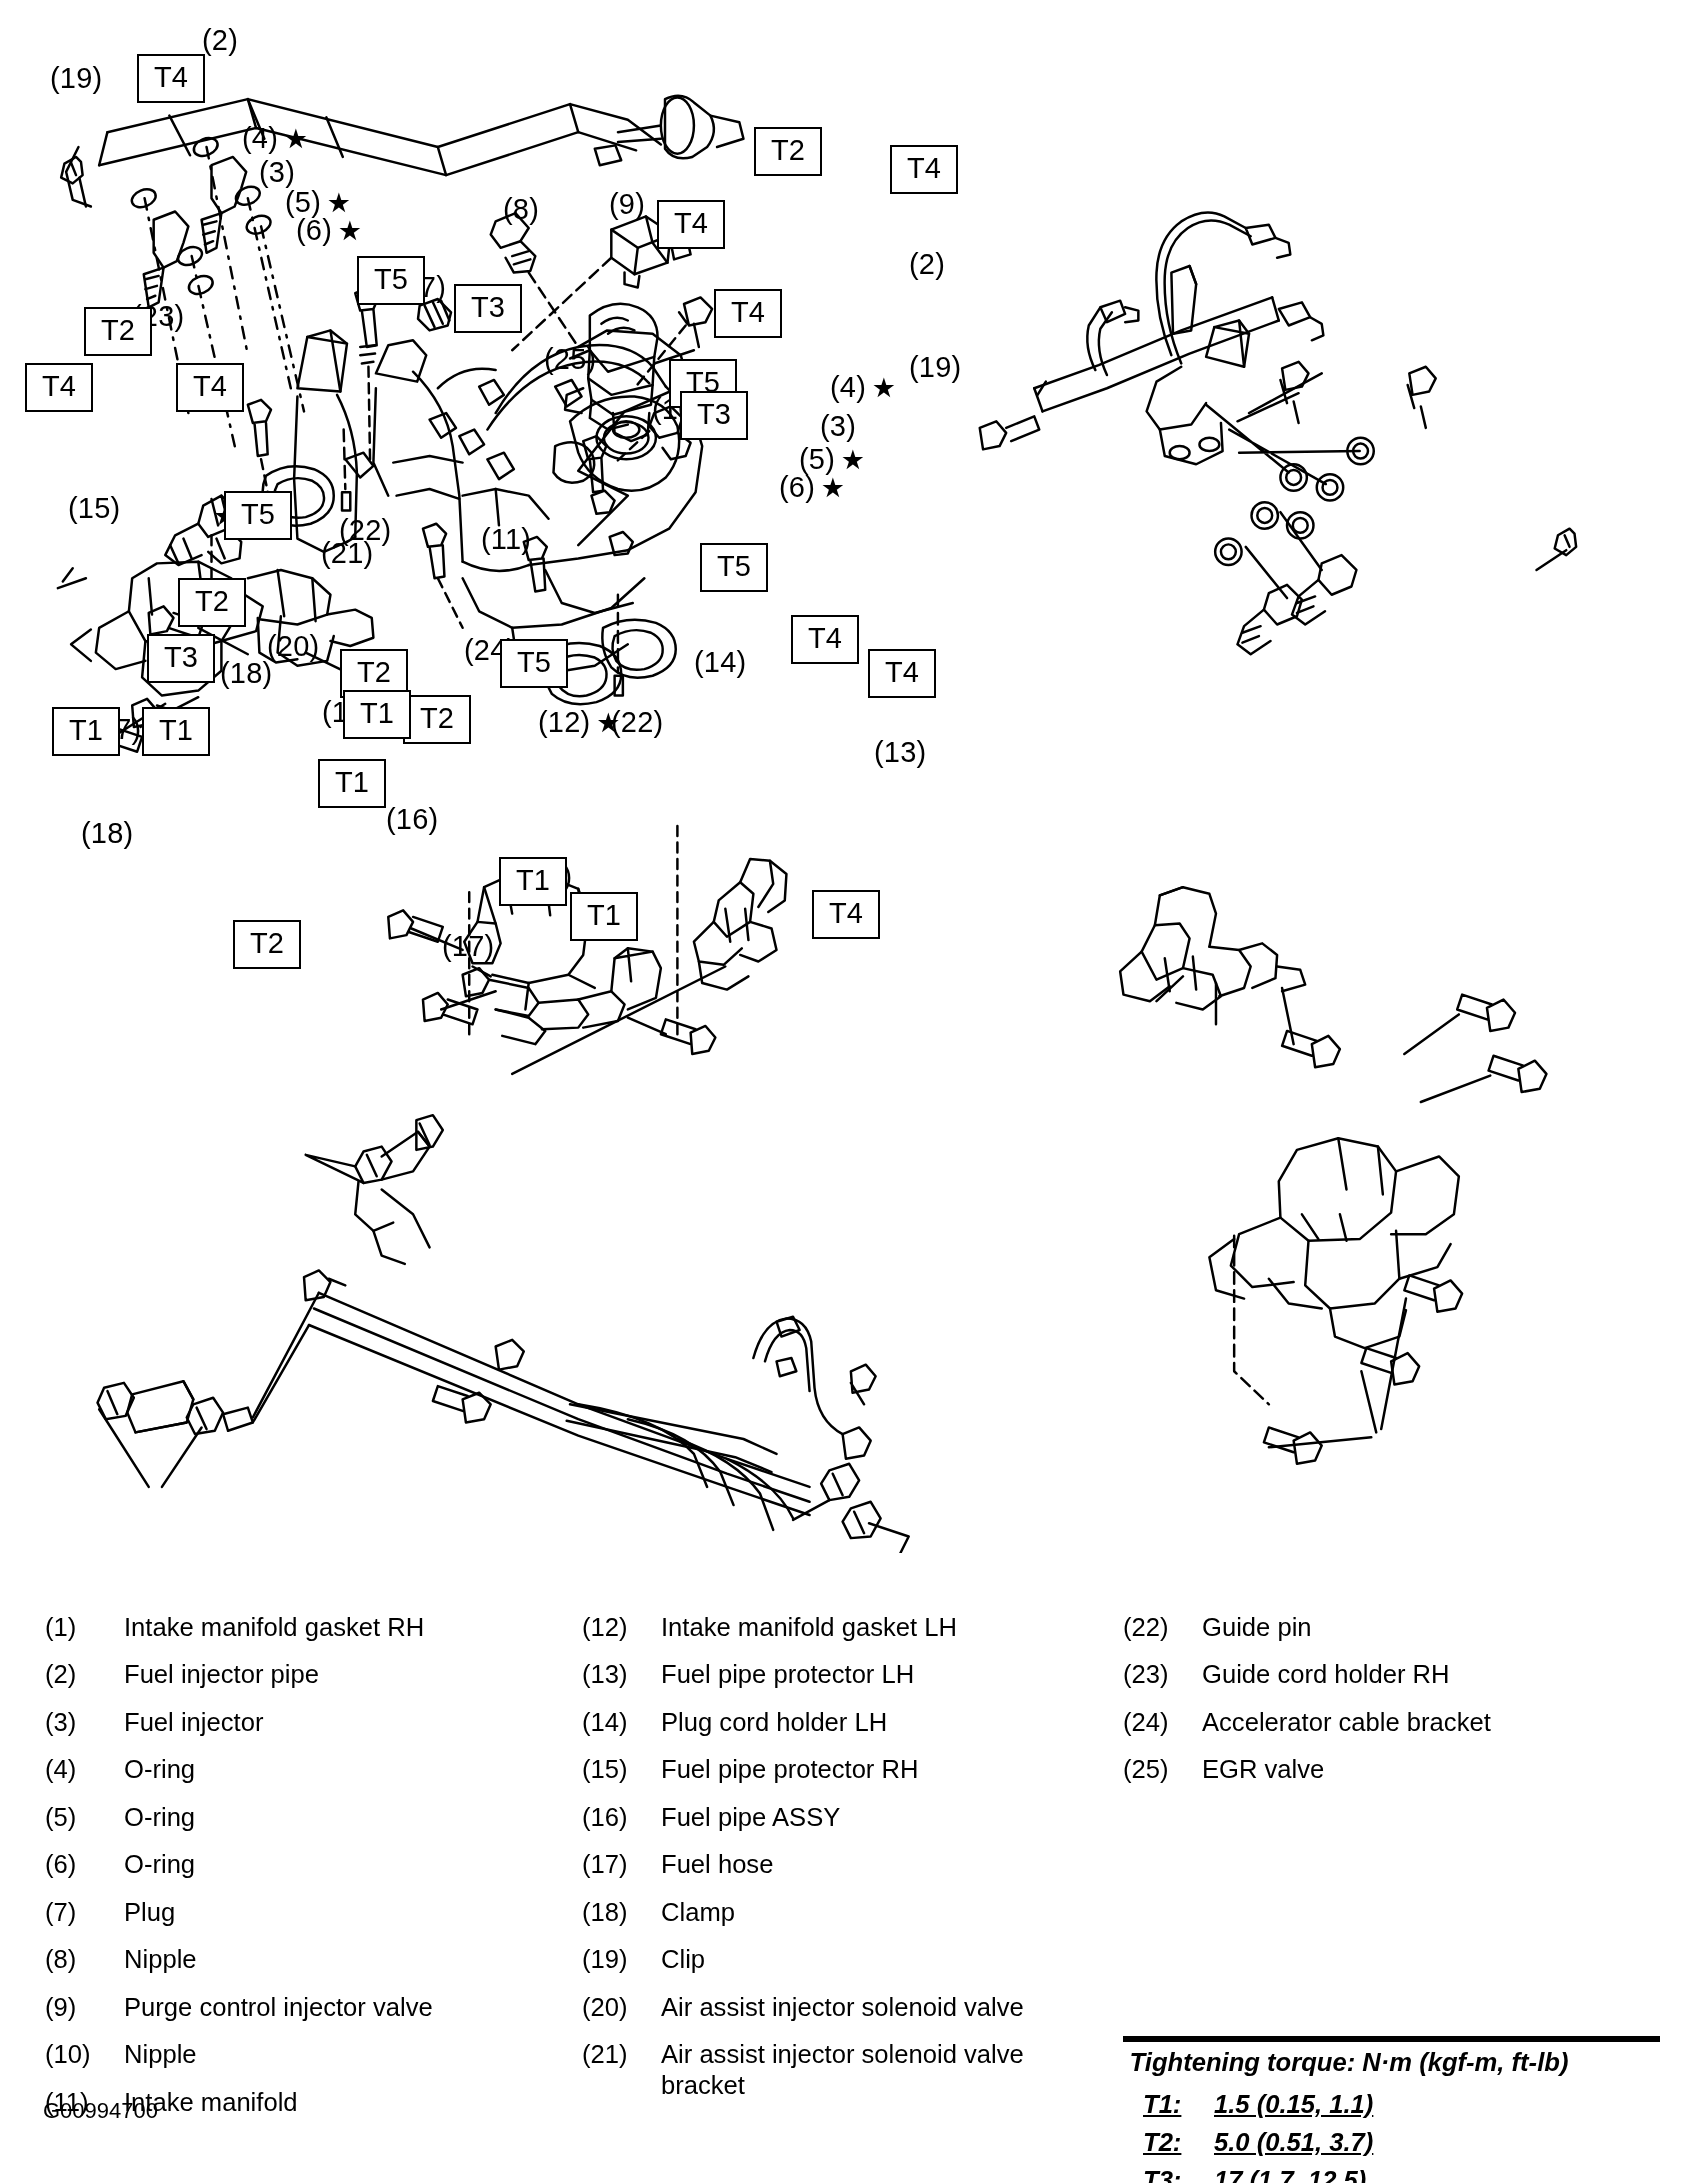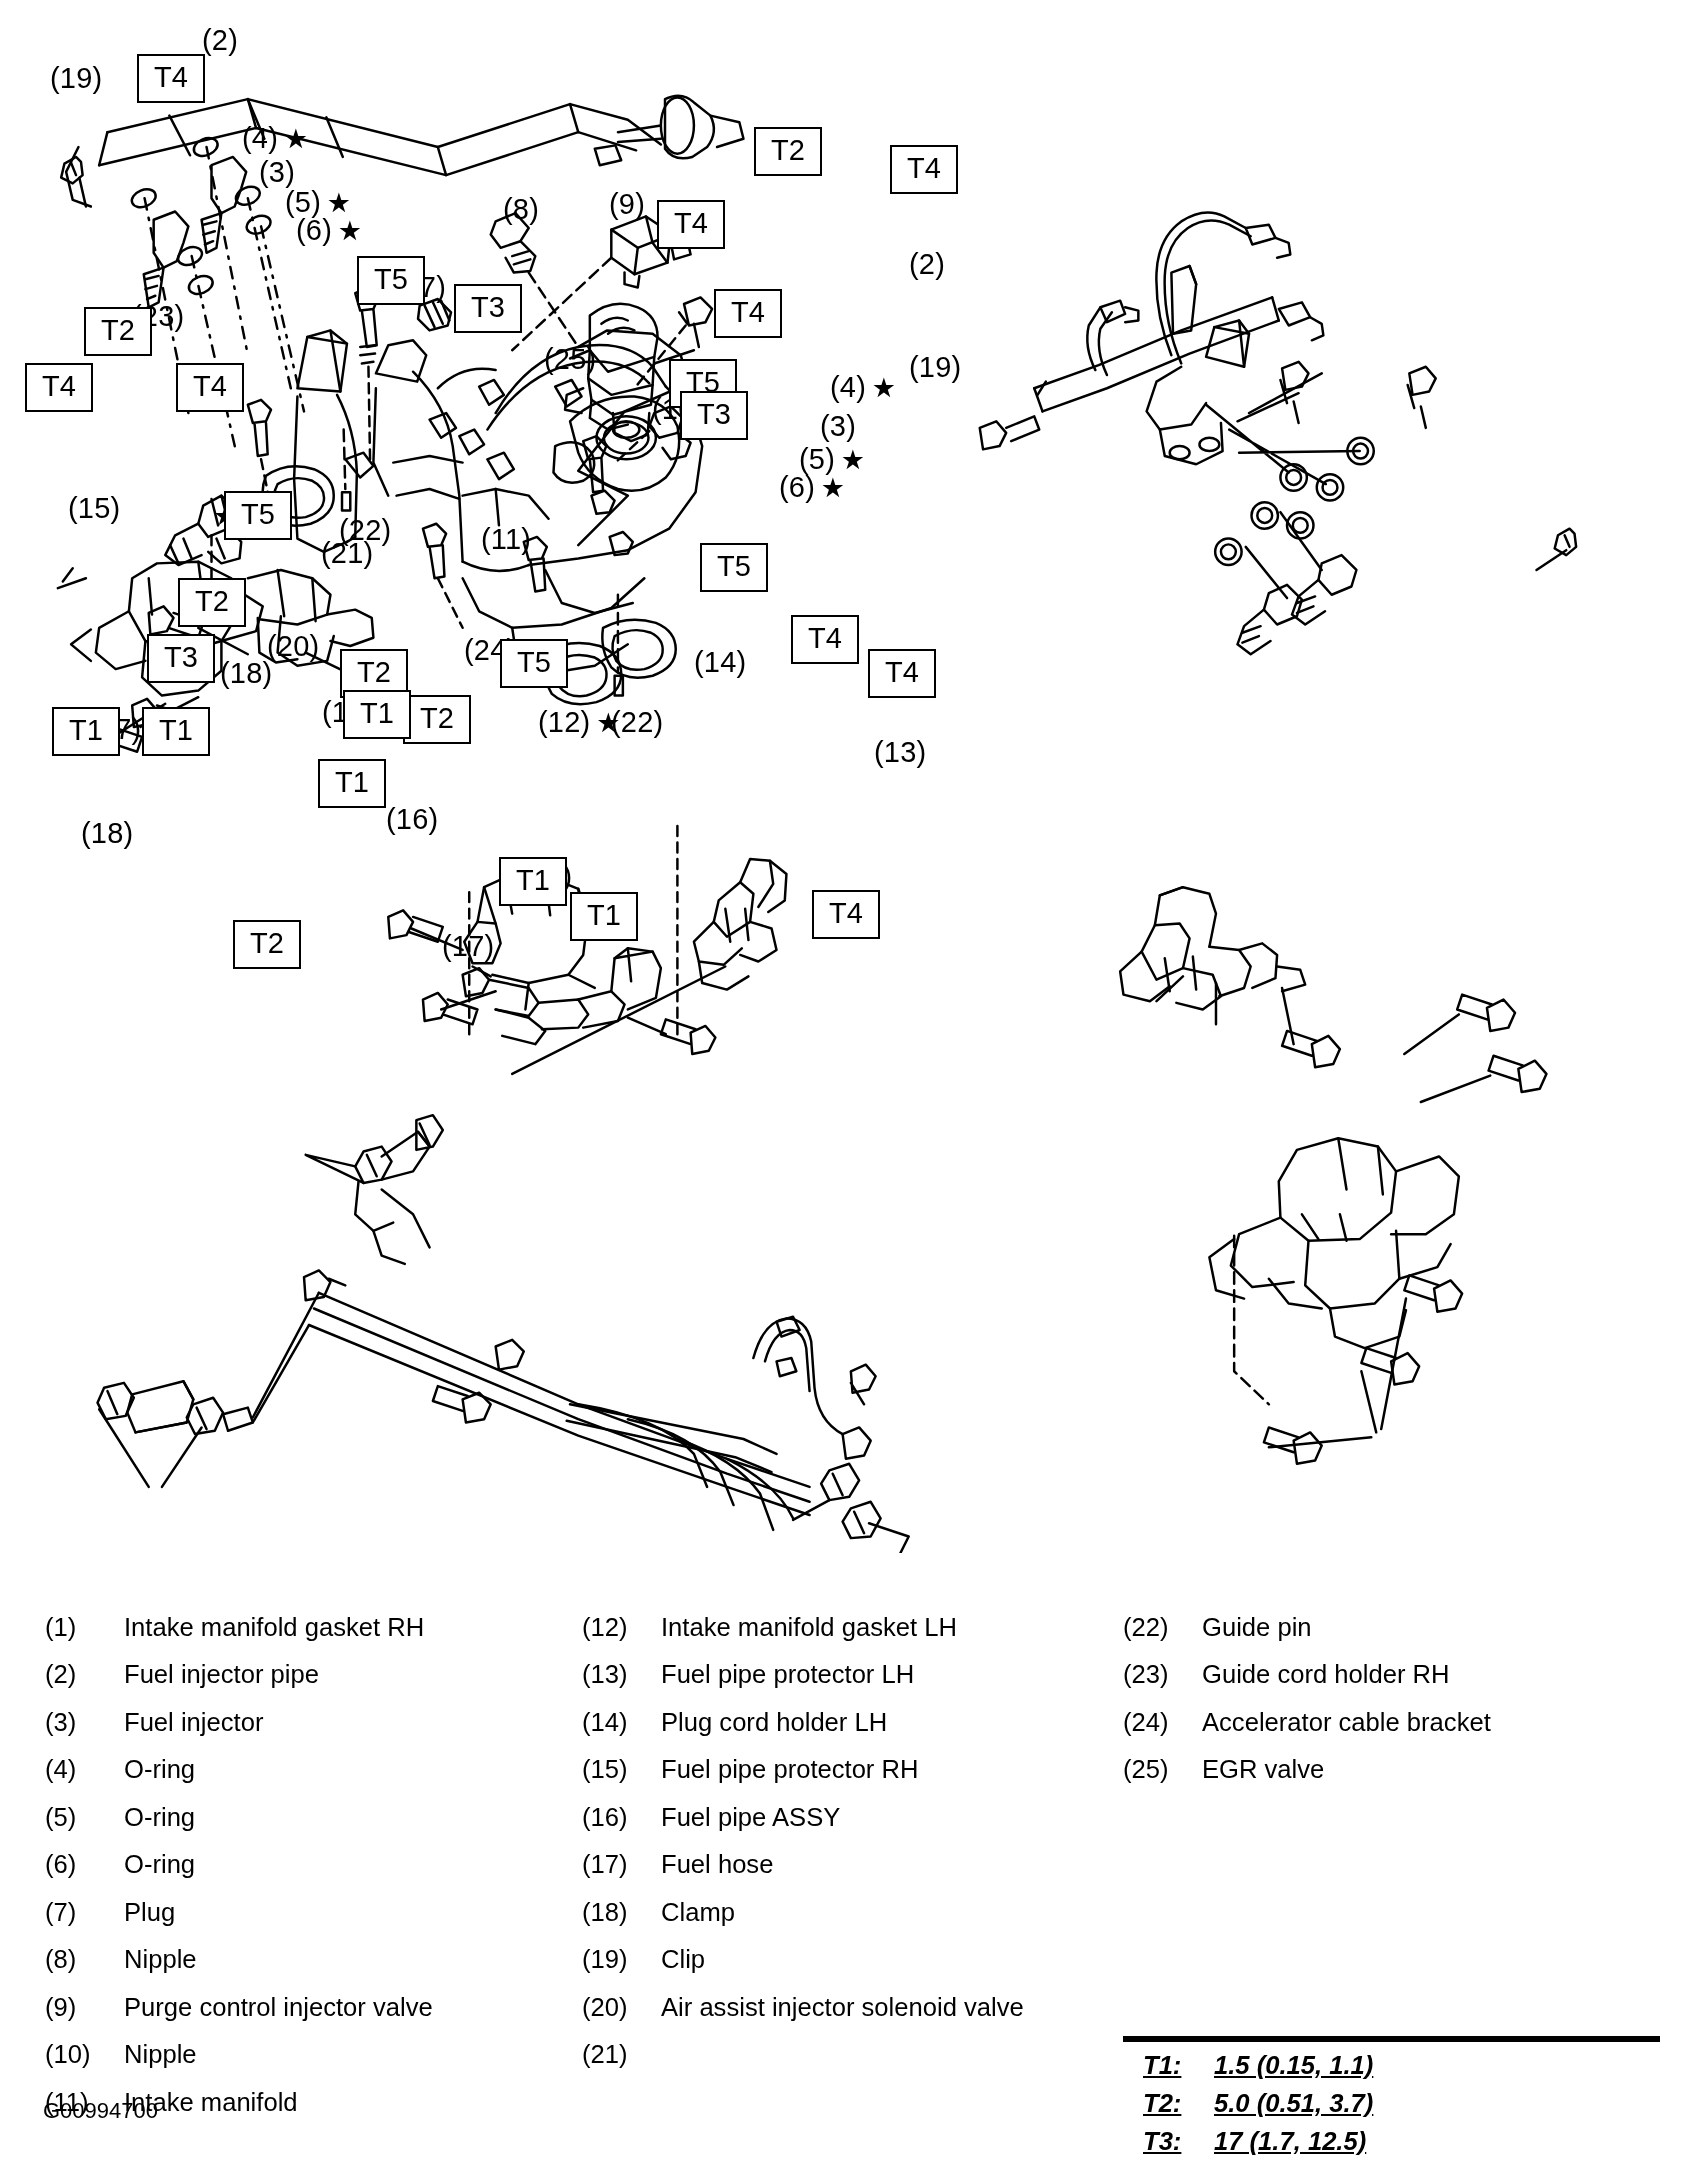--- a/index.html
+++ b/index.html
@@ -540,6 +540,7 @@
         </div>
         <div class="legrow">
           <div class="legnum">(21)</div>
+          <div class="legtxt">Air assist injector solenoid valve bracket</div>
         </div>
       </div>
     <div class="legcol" id="legcol3">

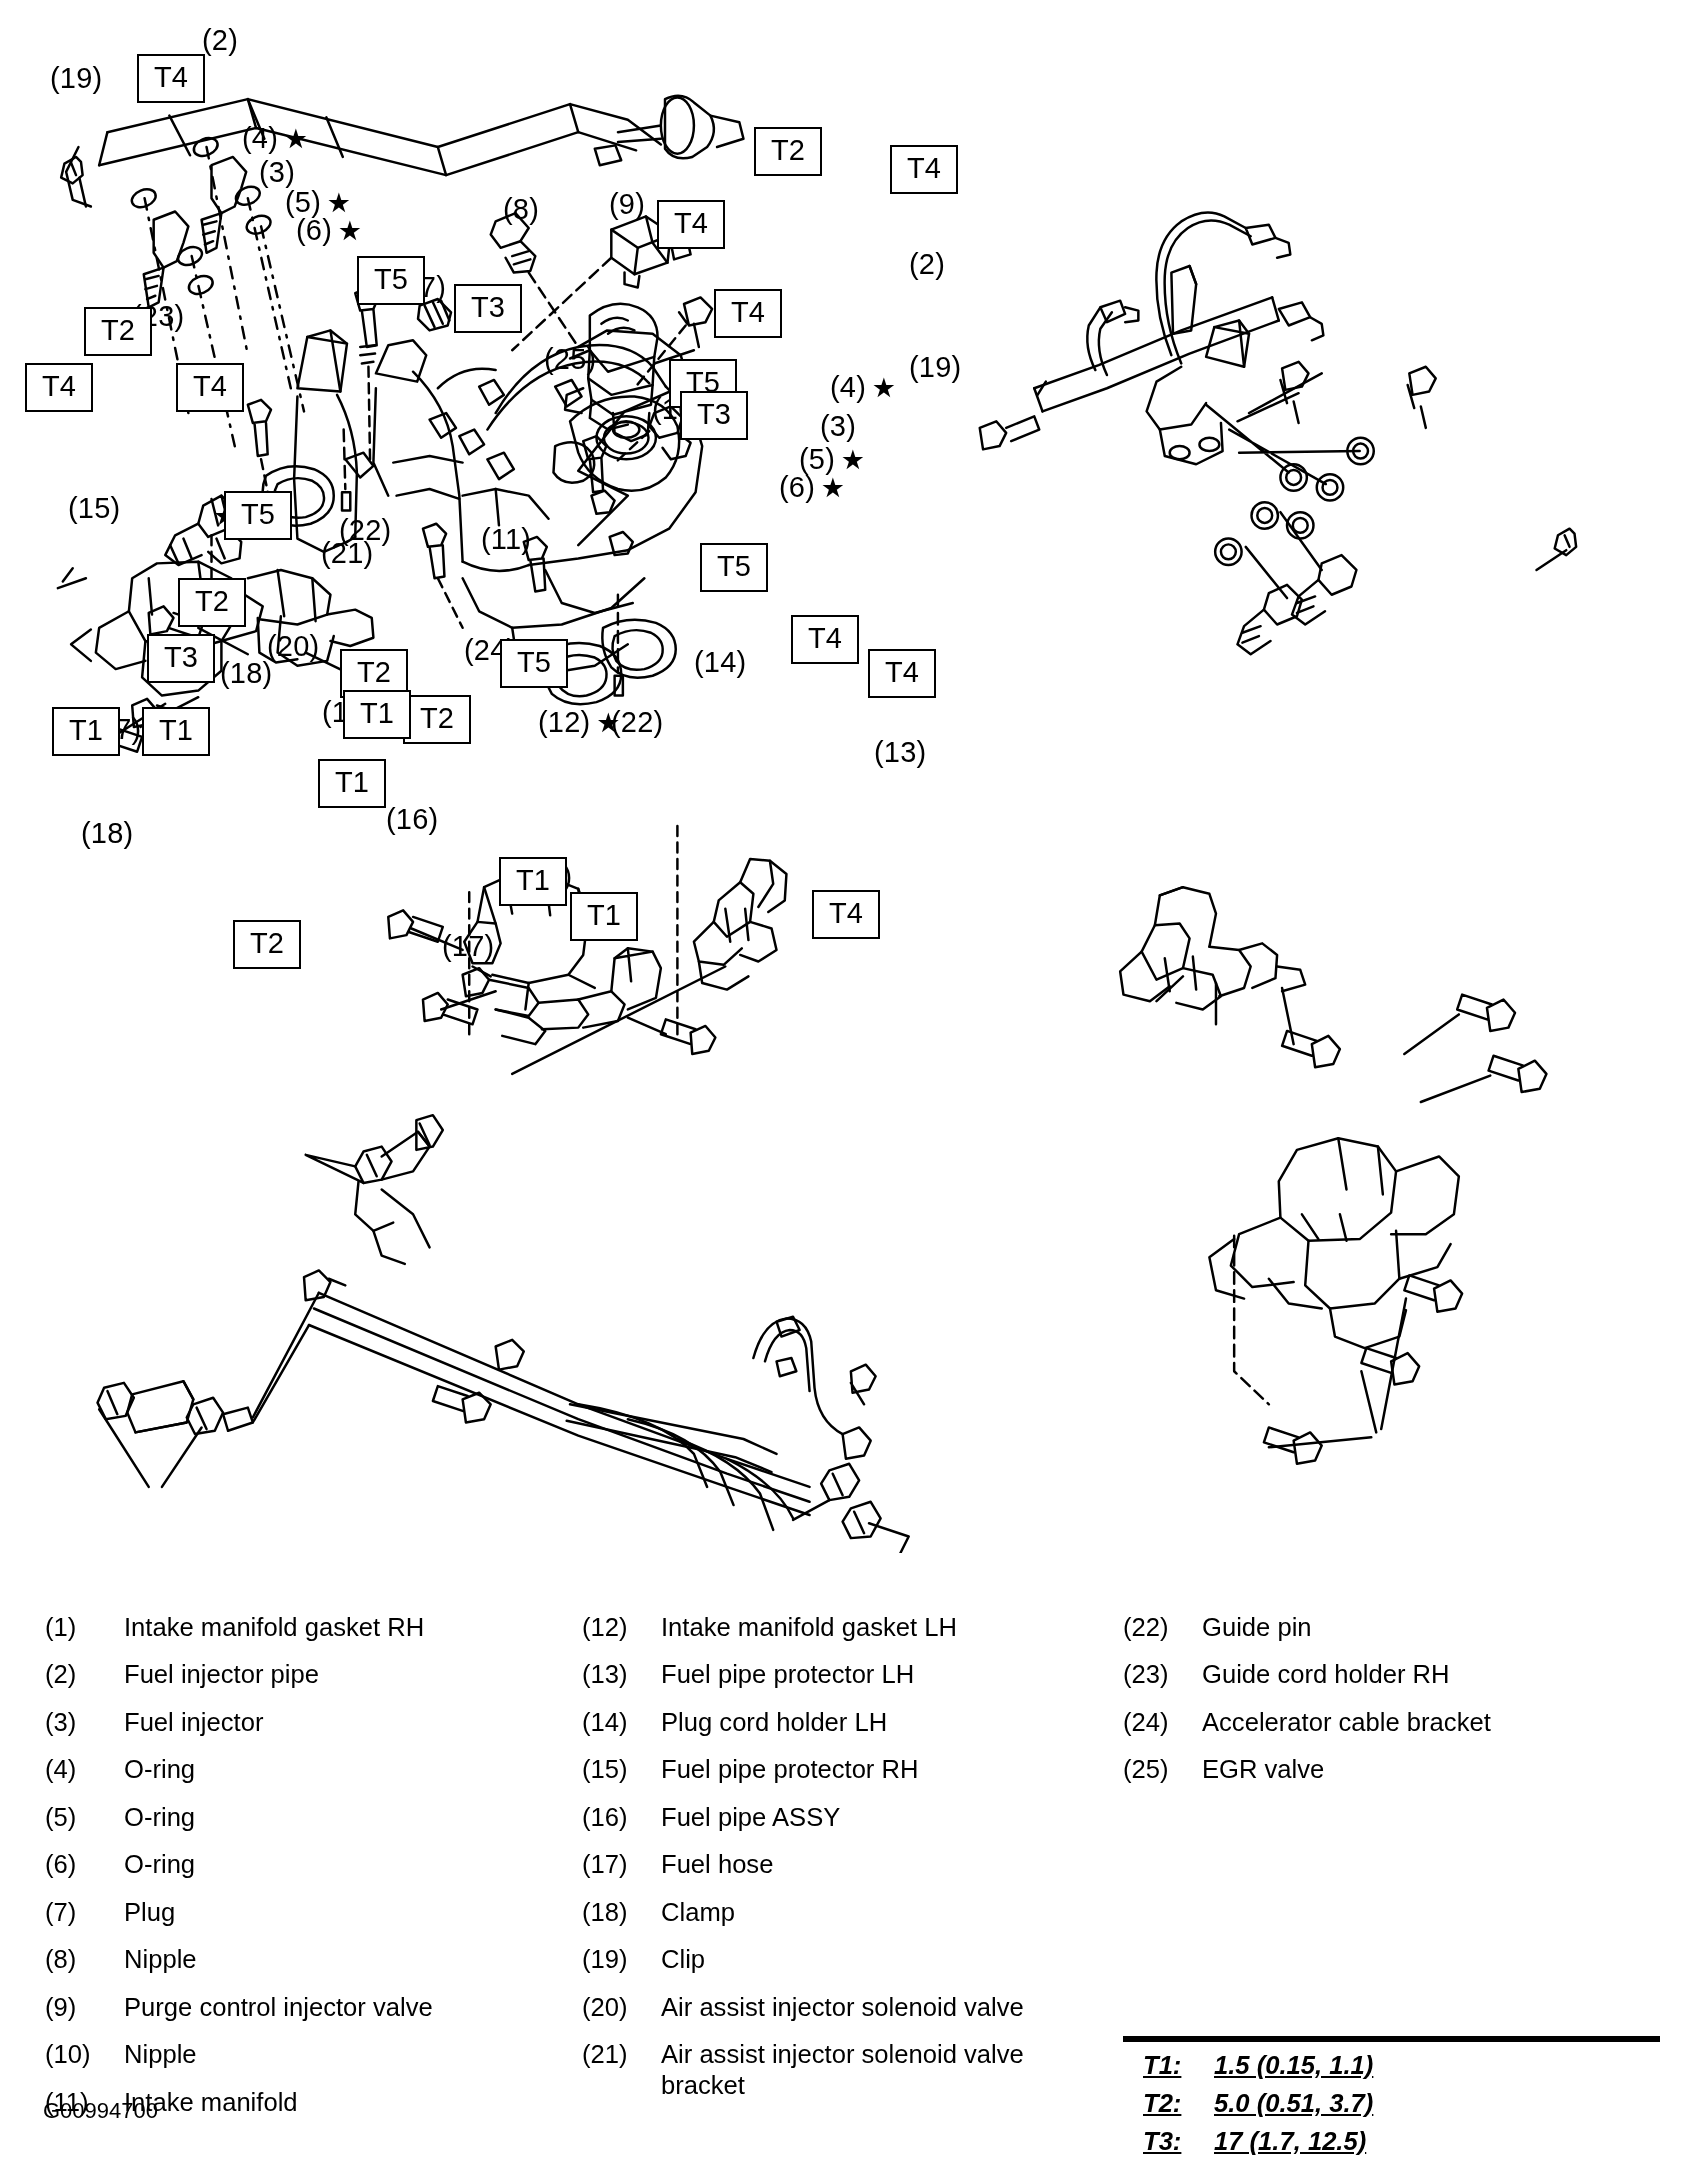--- a/index.html
+++ b/index.html
@@ -564,6 +564,7 @@
 
     <div id="torque">
       <div class="rule"></div>
+      <div class="thead">Tightening torque: N·m (kgf-m, ft-lb)</div>
       <div id="torque-rows">
           <div class="trow">
             <div class="tkey">T1:</div>

